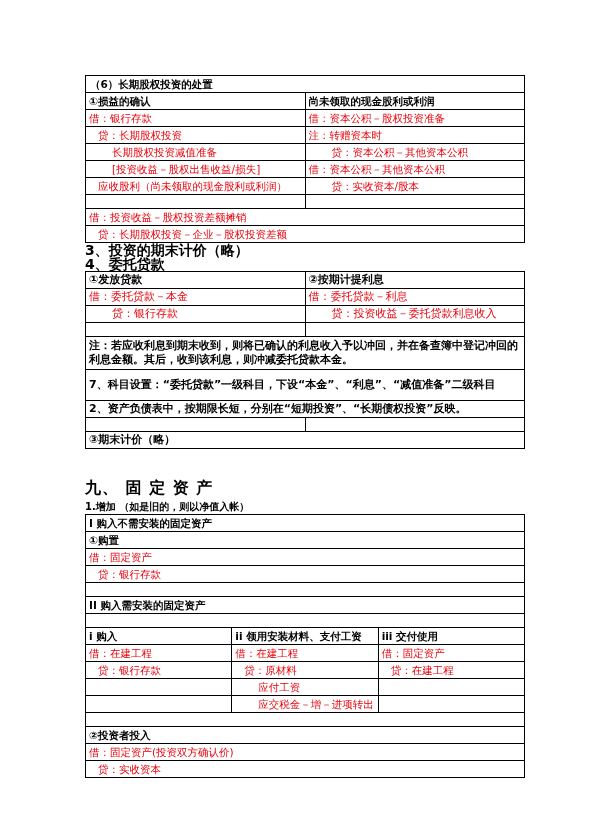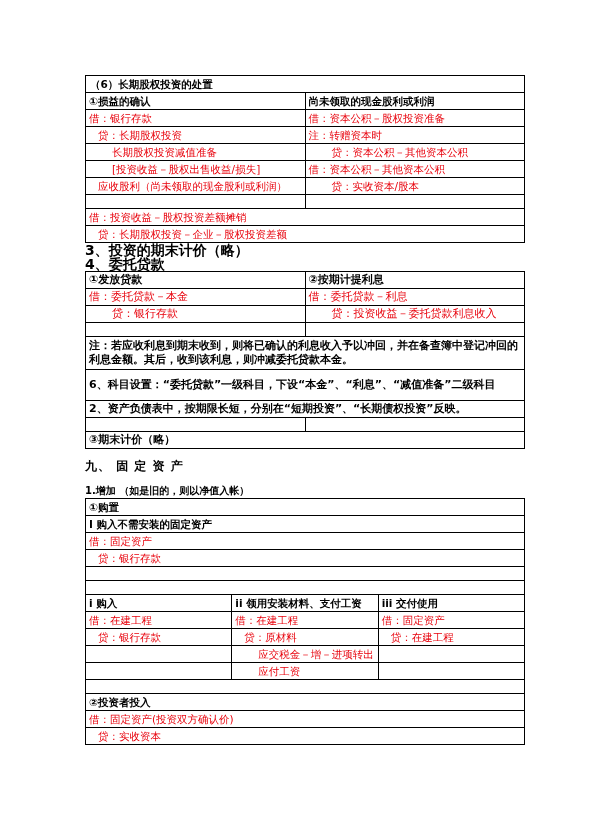--- a/index.html
+++ b/index.html
@@ -94,7 +94,7 @@
         <td colspan="2" class="cellnote" style="height:30px">注：若应收利息到期末收到，则将已确认的利息收入予以冲回，并在备查簿中登记冲回的利息金额。其后，收到该利息，则冲减委托贷款本金。</td>
       </tr>
       <tr>
-        <td colspan="2" class="cellnote" style="height:28px">6、科目设置：“委托贷款”一级科目，下设“本金”、“利息”、“减值准备”二级科目</td>
+        <td colspan="2" class="cellnote" style="height:28px">7、科目设置：“委托贷款”一级科目，下设“本金”、“利息”、“减值准备”二级科目</td>
       </tr>
       <tr>
         <td colspan="2" class="cellnote">2、资产负债表中，按期限长短，分别在“短期投资”、“长期债权投资”反映。</td>

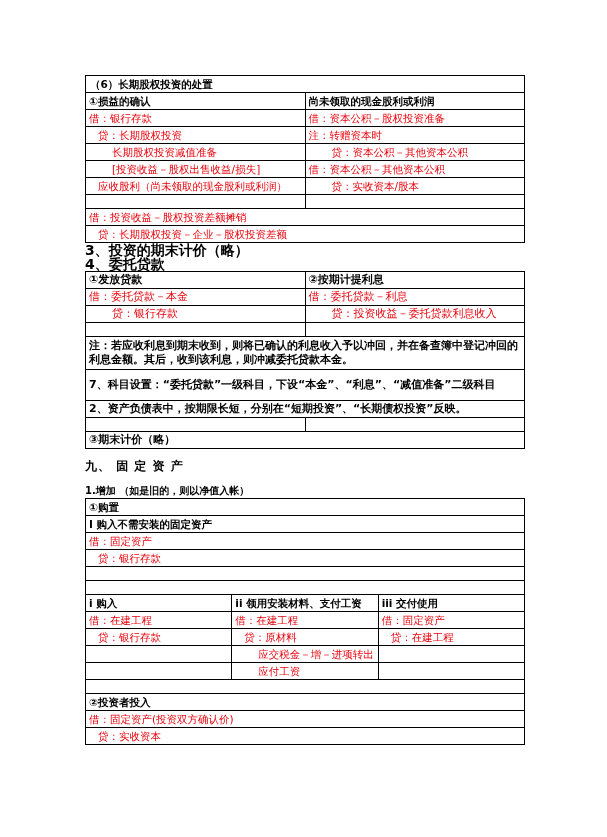--- a/index.html
+++ b/index.html
@@ -14,7 +14,7 @@
   .ind2{padding-left:26px;}
   .plain2{font-size:14px;line-height:14px;color:#000;font-weight:bold;}
   .gap{height:7px;}
-  .secttitle{font-size:12px;font-weight:bold;letter-spacing:1px;margin-top:2px;}
+  .secttitle{font-size:16px;font-weight:bold;letter-spacing:1px;margin-top:22px;}
   .sectsub{font-size:10px;font-weight:bold;margin-top:9px;}
   .cellnote{font-size:10px;line-height:14px;font-weight:bold;}
   .spacer-row td{height:11px;border:1px solid #000;}

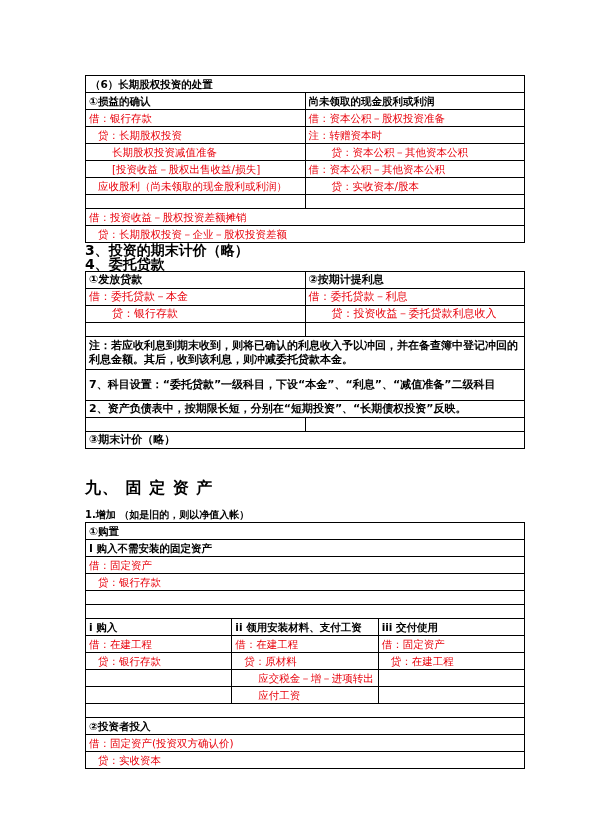--- a/index.html
+++ b/index.html
@@ -15,7 +15,7 @@
   .plain2{font-size:14px;line-height:14px;color:#000;font-weight:bold;}
   .gap{height:7px;}
   .secttitle{font-size:16px;font-weight:bold;letter-spacing:1px;margin-top:22px;}
-  .sectsub{font-size:10px;font-weight:bold;margin-top:9px;}
+  .sectsub{font-size:10px;font-weight:bold;margin-top:1px;}
   .cellnote{font-size:10px;line-height:14px;font-weight:bold;}
   .spacer-row td{height:11px;border:1px solid #000;}
   .t2 td{font-size:11px;margin-top:20px;}

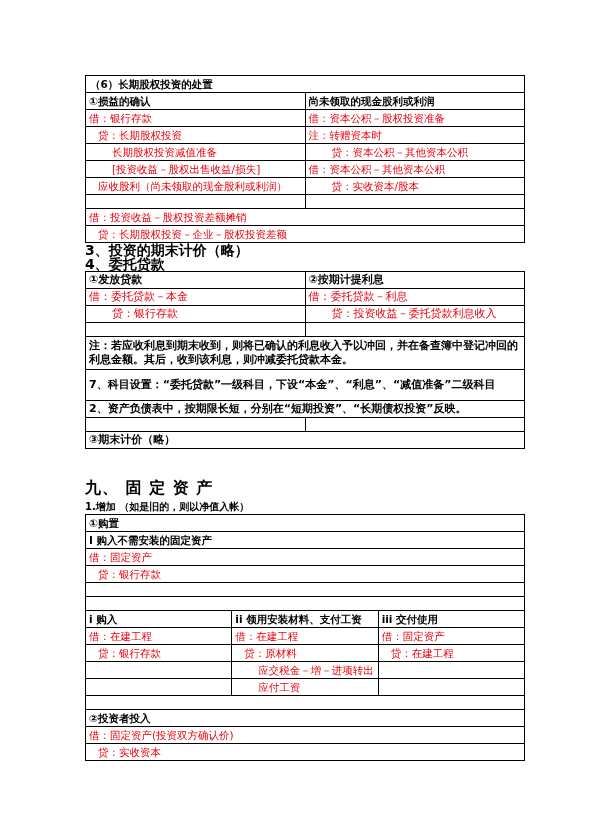--- a/index.html
+++ b/index.html
@@ -116,10 +116,10 @@
     <table>
       <tbody>
           <tr>
-        <td colspan="3" class="blk">①购置</td>
+        <td colspan="3" class="blk">I 购入不需安装的固定资产</td>
       </tr>
       <tr>
-        <td colspan="3" class="blk">I 购入不需安装的固定资产</td>
+        <td colspan="3" class="blk">①购置</td>
       </tr>
       <tr>
         <td colspan="3" class="red">借：固定资产</td>

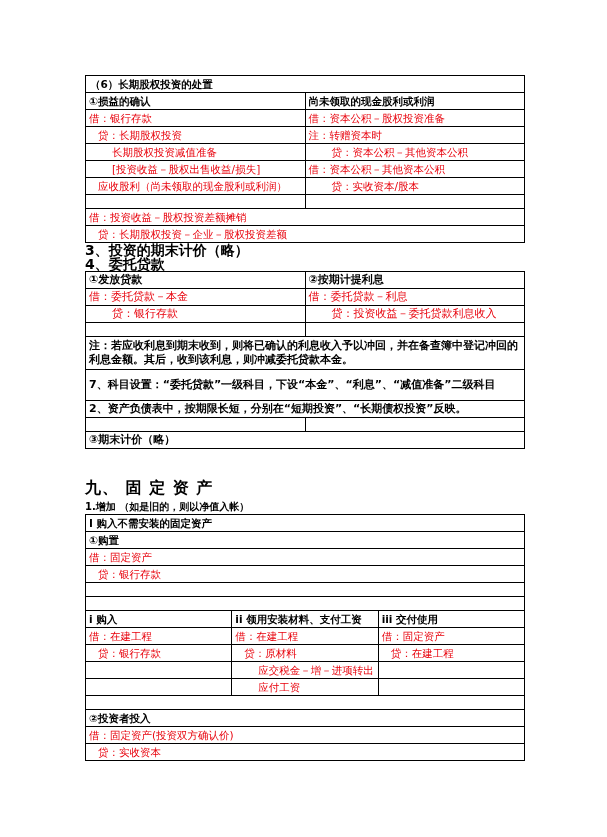--- a/index.html
+++ b/index.html
@@ -130,6 +130,9 @@
       <tr class="spacer-row">
         <td colspan="3"></td>
       </tr>
+      <tr>
+        <td colspan="3" class="blk">II 购入需安装的固定资产</td>
+      </tr>
       <tr class="spacer-row">
         <td colspan="3"></td>
       </tr>

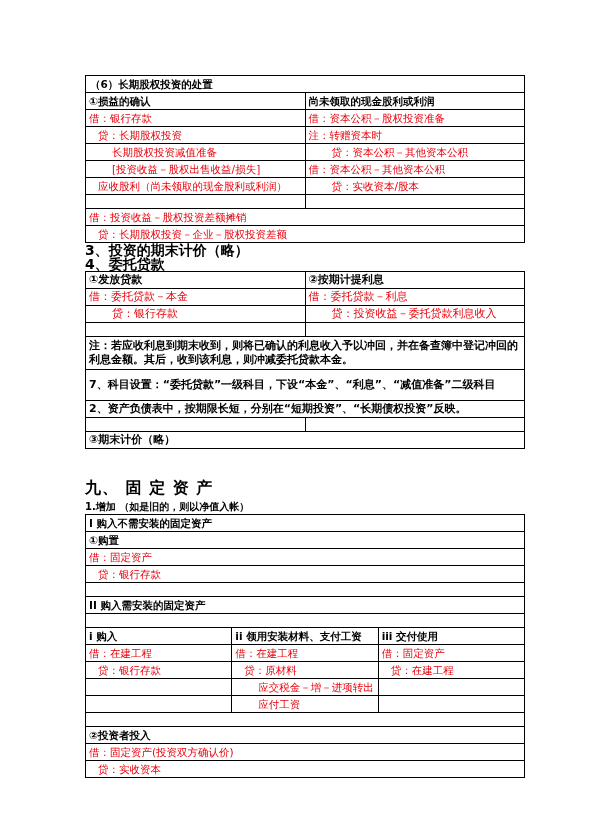--- a/index.html
+++ b/index.html
@@ -153,12 +153,12 @@
       </tr>
       <tr>
         <td class="red"></td>
-        <td class="red ind2">应交税金－增－进项转出</td>
+        <td class="red ind2">应付工资</td>
         <td class="red"></td>
       </tr>
       <tr>
         <td class="red"></td>
-        <td class="red ind2">应付工资</td>
+        <td class="red ind2">应交税金－增－进项转出</td>
         <td class="red"></td>
       </tr>
       <tr class="spacer-row">

